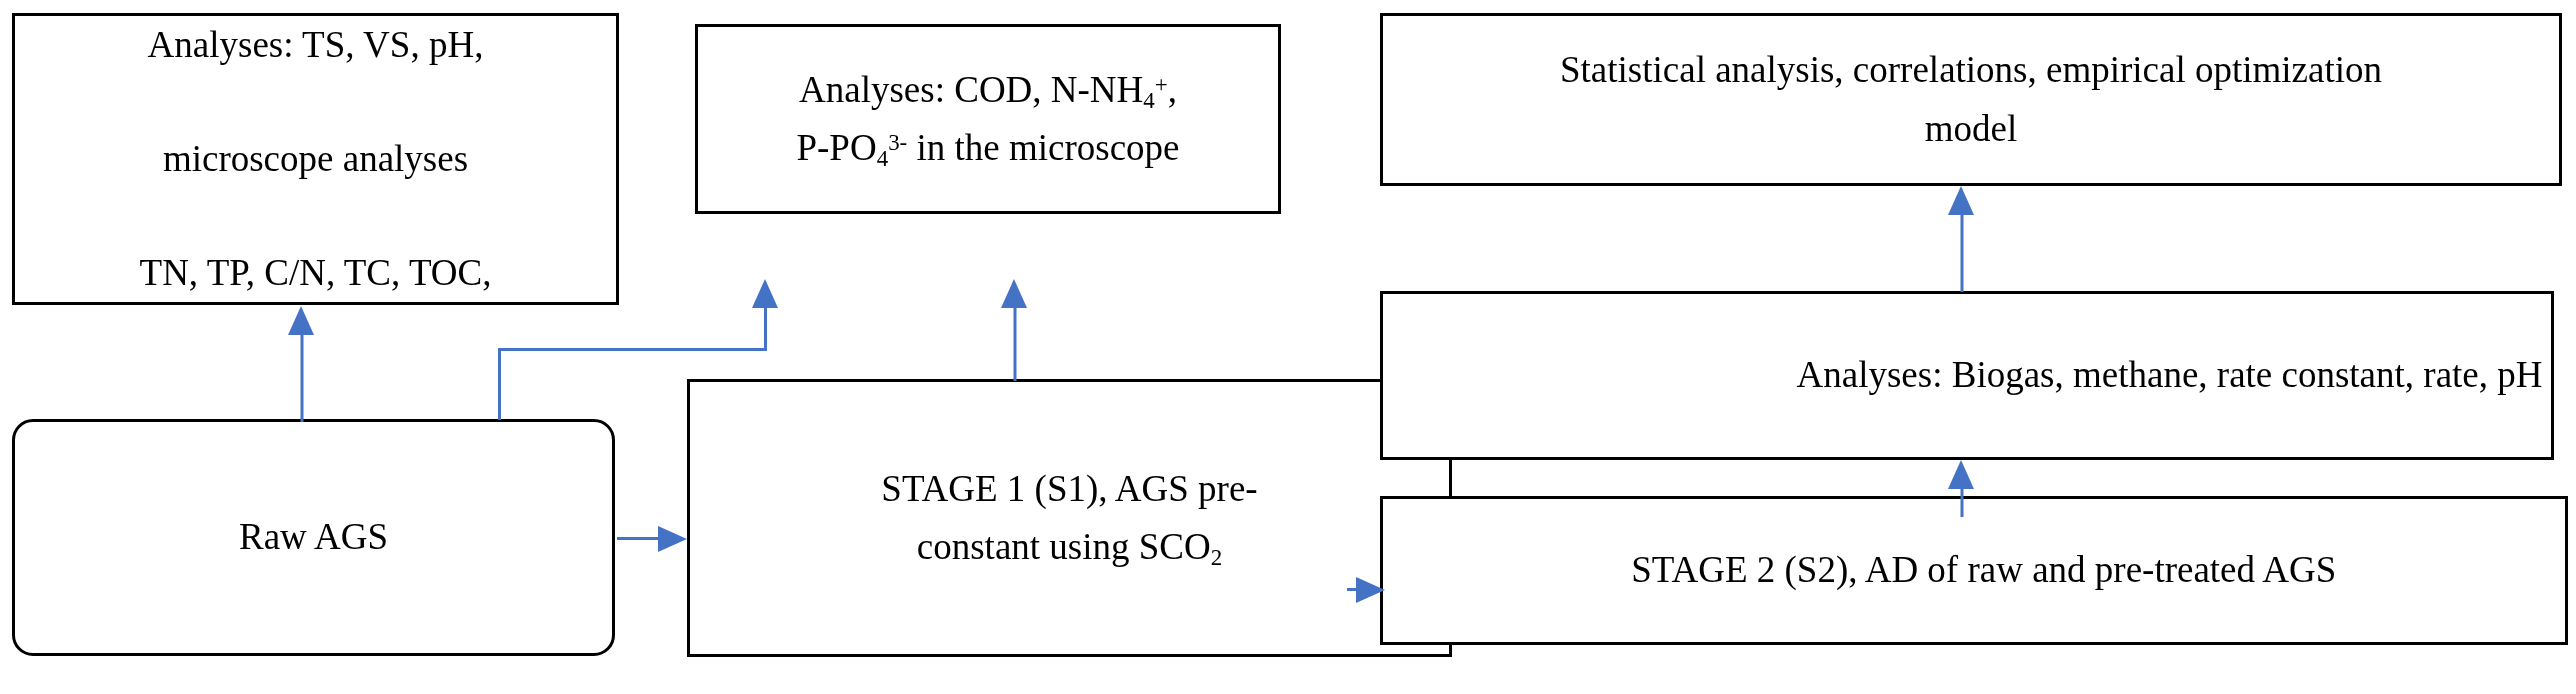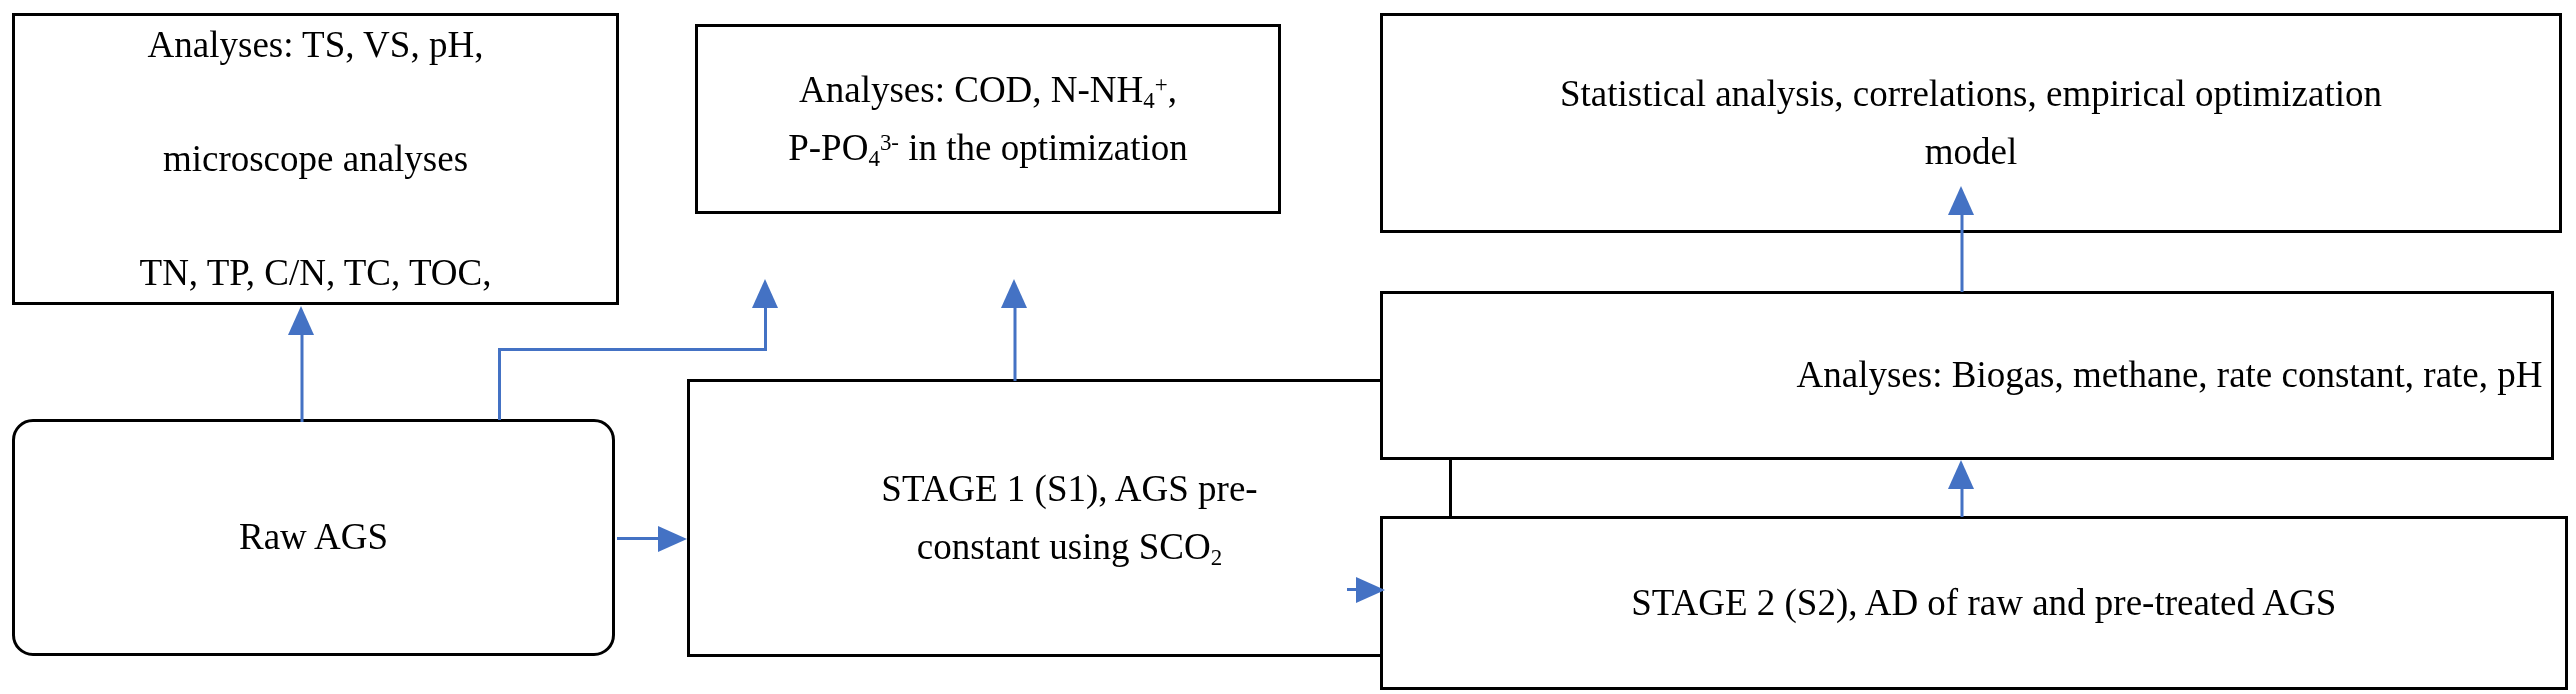--- a/index.html
+++ b/index.html
@@ -82,7 +82,7 @@
     <span class="ln"><span>P-PO</span><sub>4</sub><sup>3-</sup><span> in the optimization</span></span>
   </div>
 
-  <div class="box" style="left:1380px; top:13.4px; width:1182px; height:220px; font-size:37px;">
+  <div class="box" style="left:1380px; top:13.4px; width:1182px; height:173px; font-size:37px;">
     <span class="ln">Statistical analysis, correlations, empirical optimization</span>
     <span class="ln">model</span>
   </div>

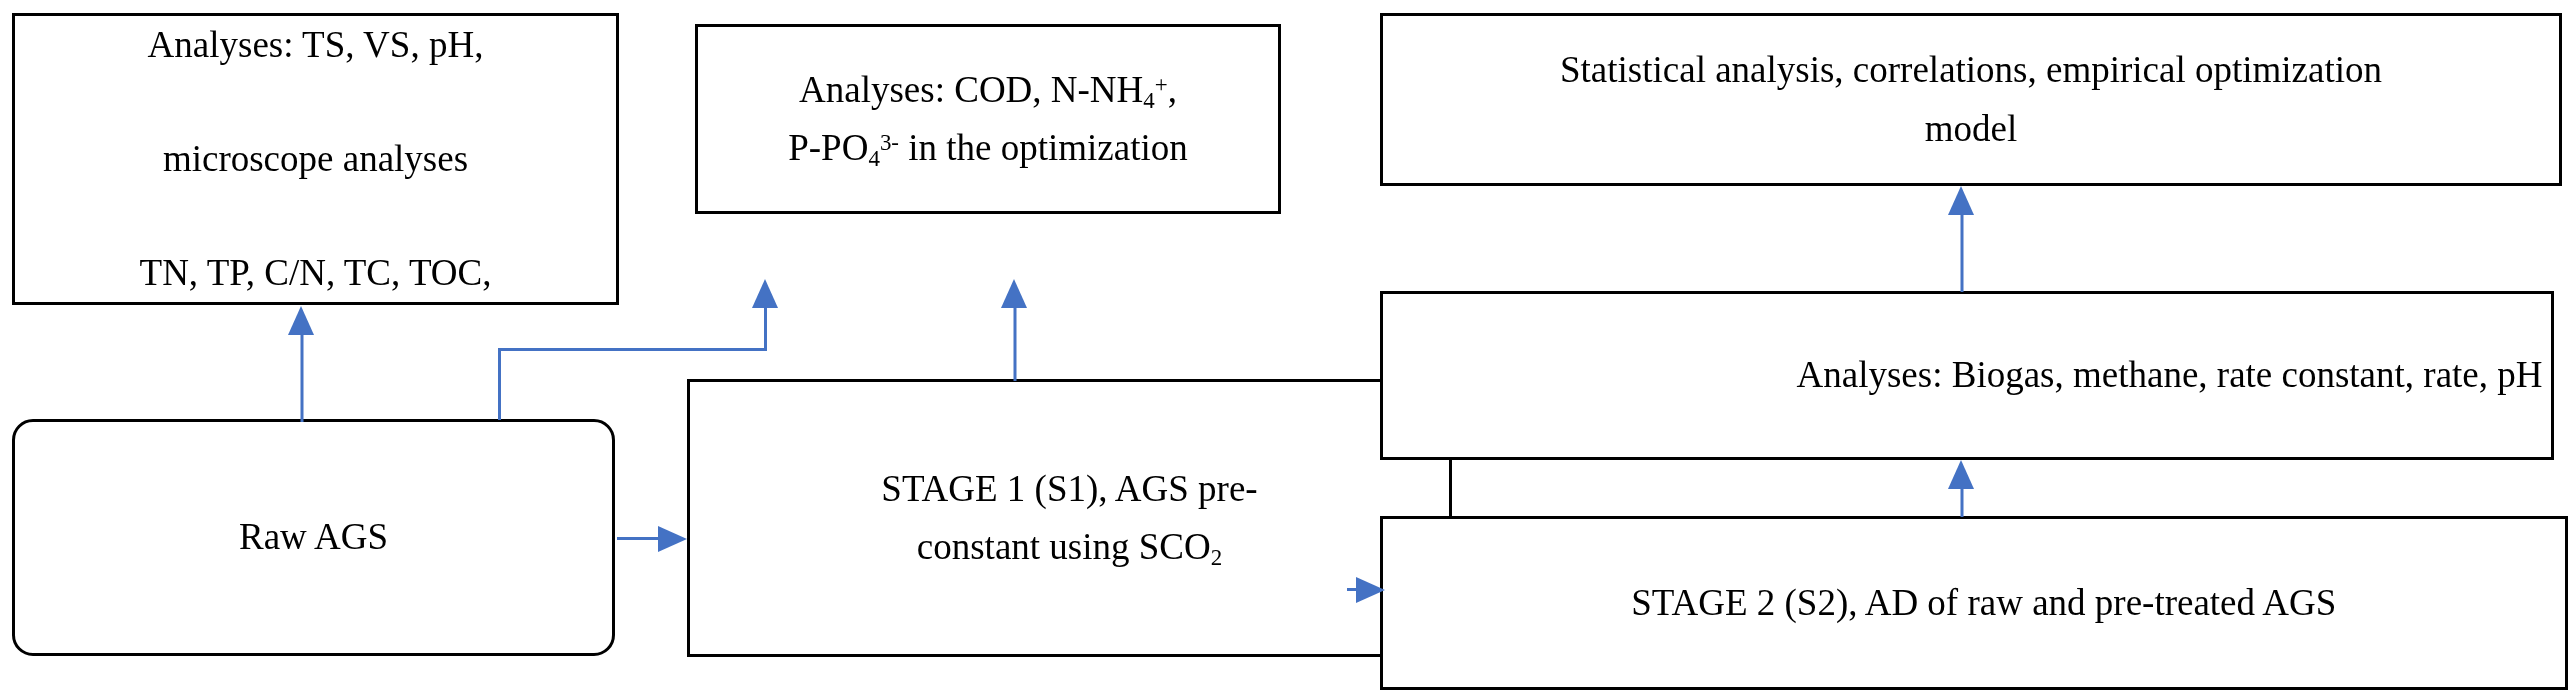--- a/index.html
+++ b/index.html
@@ -79,7 +79,7 @@
 
   <div class="box" style="left:695px; top:24px; width:586px; height:190px; font-size:37px;">
     <span class="ln"><span>Analyses: COD, N-NH</span><sub>4</sub><sup>+</sup><span>,</span></span>
-    <span class="ln"><span>P-PO</span><sub>4</sub><sup>3-</sup><span> in the optimization</span></span>
+    <span class="ln"><span>P-PO</span><sub>4</sub><sup>3-</sup><span> in the microscope</span></span>
   </div>
 
   <div class="box" style="left:1380px; top:13.4px; width:1182px; height:173px; font-size:37px;">

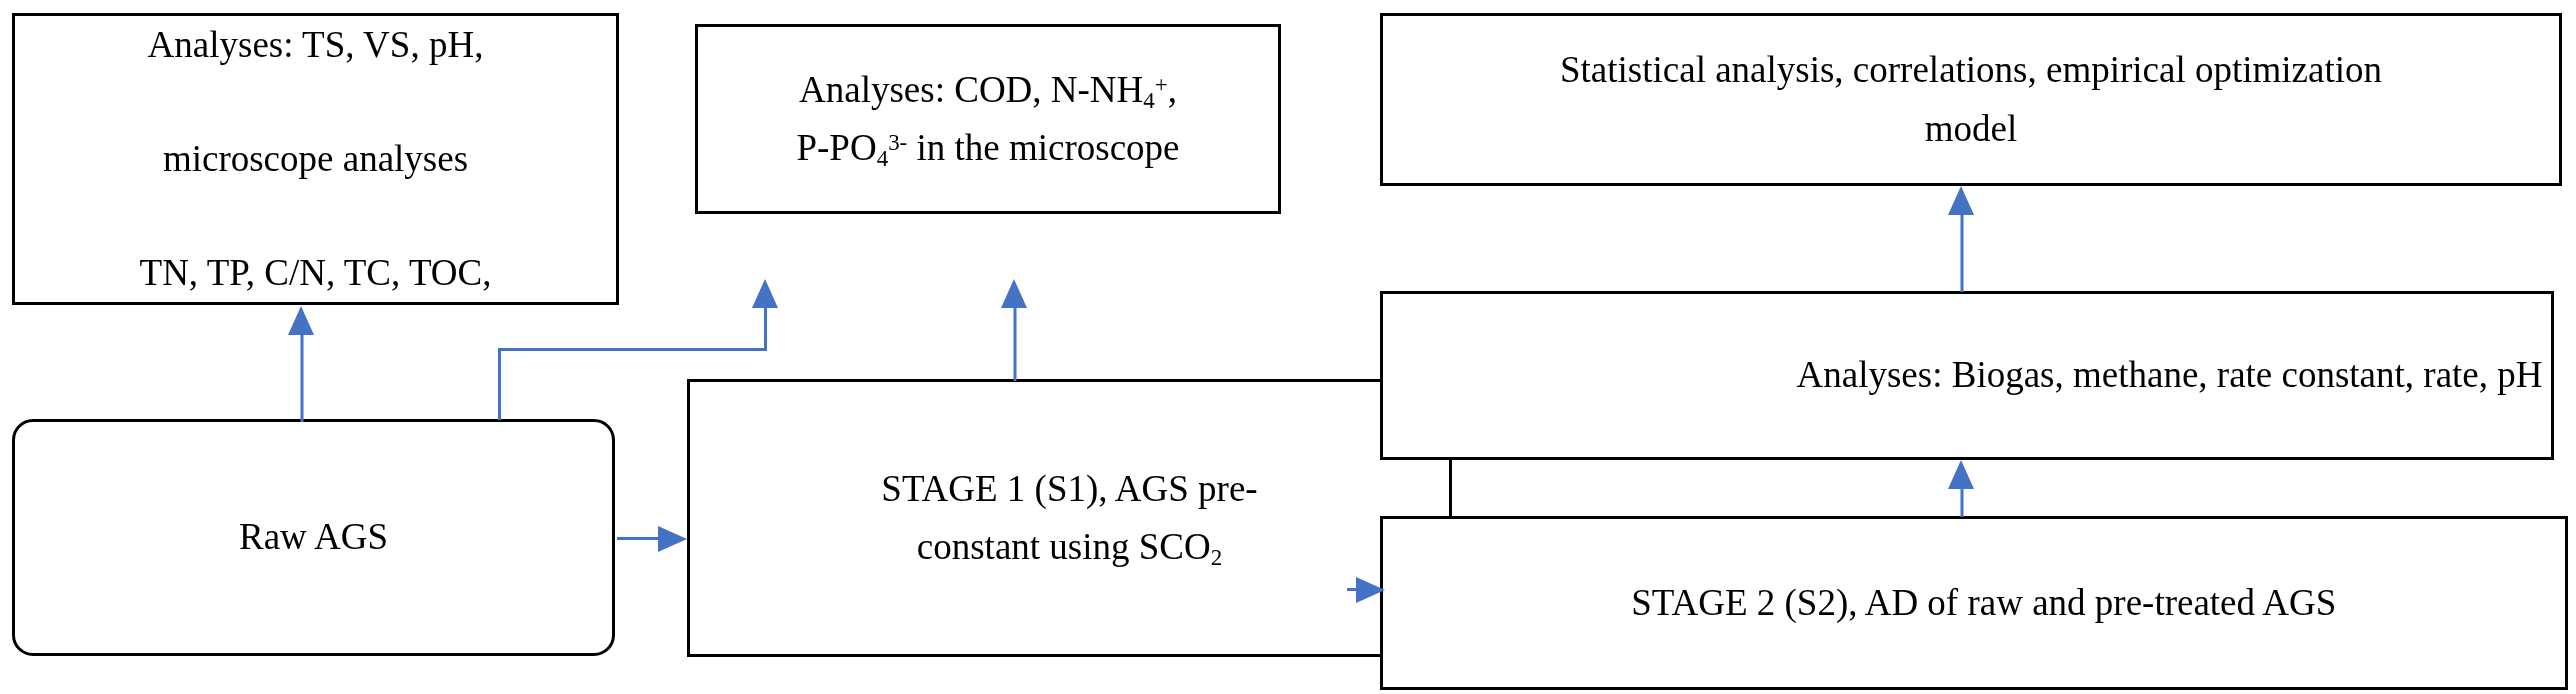--- a/index.html
+++ b/index.html
@@ -100,7 +100,7 @@
     <span class="ln">Analyses: Biogas, methane, rate constant, rate, pH</span>
   </div>
 
-  <div class="box" style="left:1380px; top:516px; width:1188px; height:174px; font-size:37px;padding-left:28px;">
+  <div class="box" style="left:1380px; top:496px; width:1188px; height:149px; font-size:37px;padding-left:28px;">
     <span class="ln">STAGE 2 (S2), AD of raw and pre-treated AGS</span>
   </div>
 

